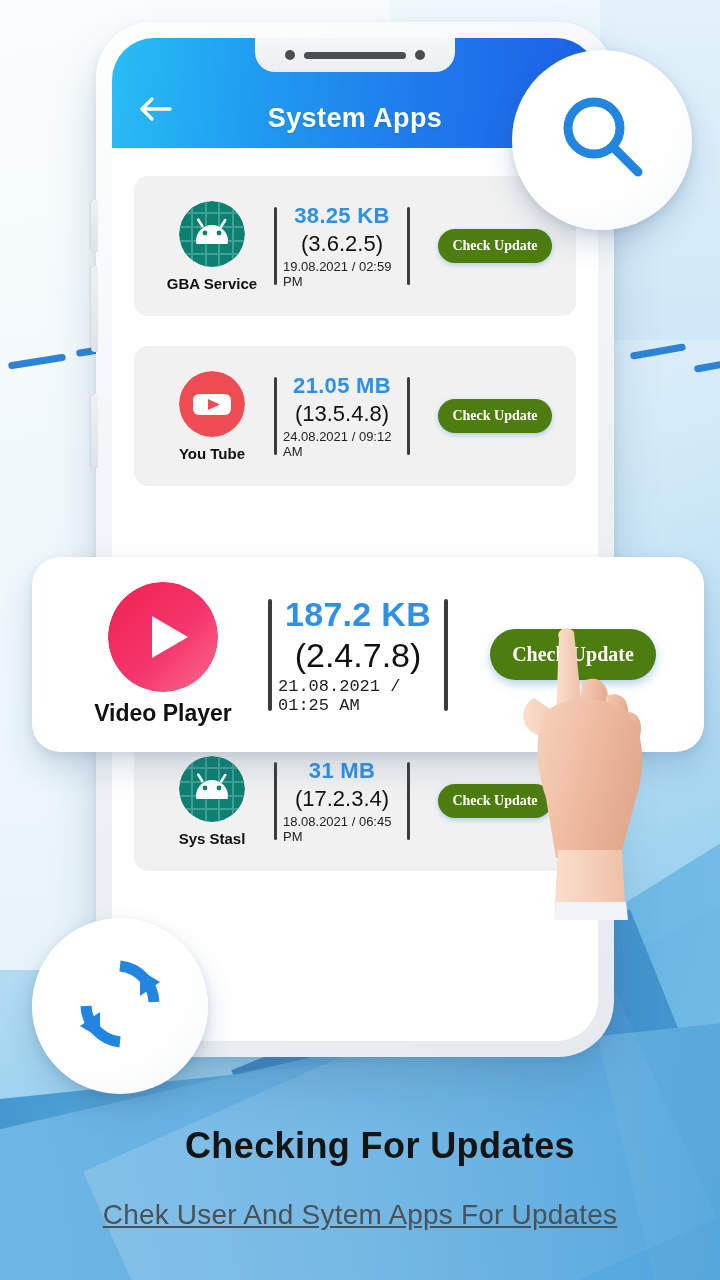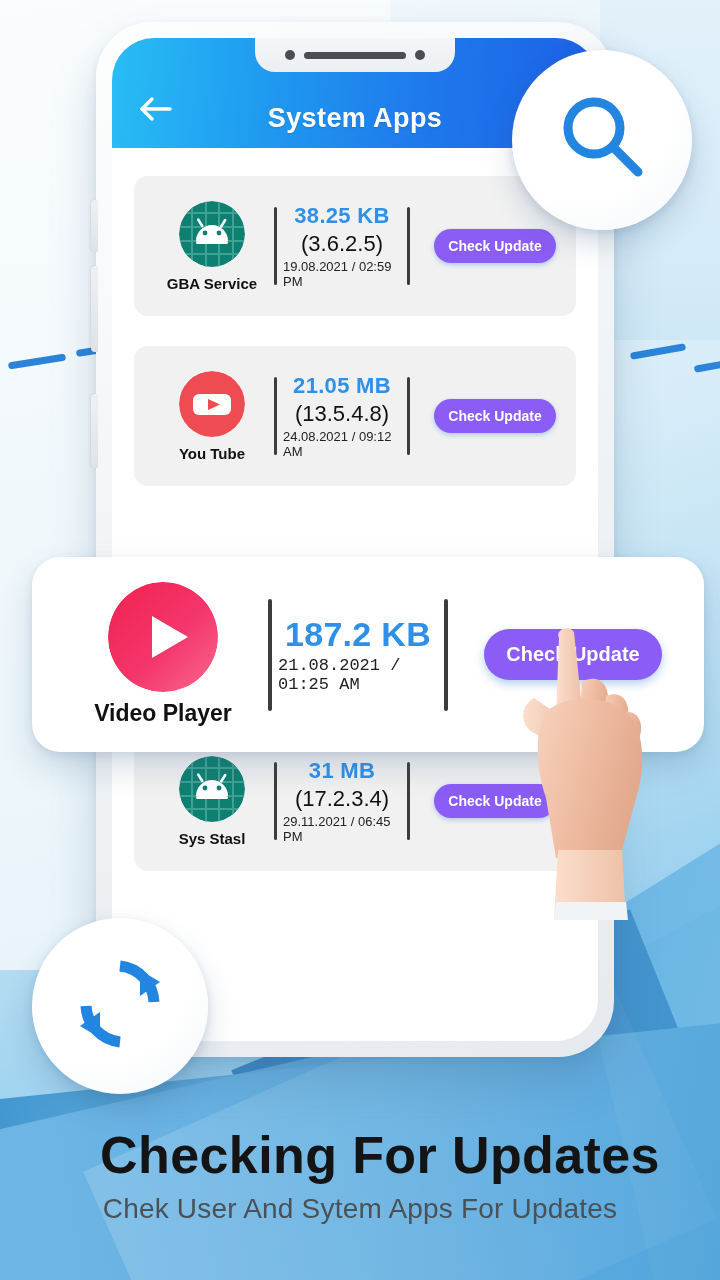--- a/index.html
+++ b/index.html
@@ -149,10 +149,10 @@
   .date{ font-size:13px; color:#222; }
   .btn-cell{ width:150px; display:flex; align-items:center; justify-content:center; }
   .chk-btn{
-    background:#8b5cf6; color:#fff; border:none; cursor:pointer;
+    background:#4d7c0f; color:#fff; border:none; cursor:pointer;
     border-radius:20px; padding:9px 14px;
     font-size:14px; font-weight:bold; white-space:nowrap;
-    font-family:Liberation Sans, sans-serif;
+    font-family:Liberation Serif, serif;
     box-shadow:0 2px 5px rgba(40,120,210,.32);
     margin-left:20px;
   }

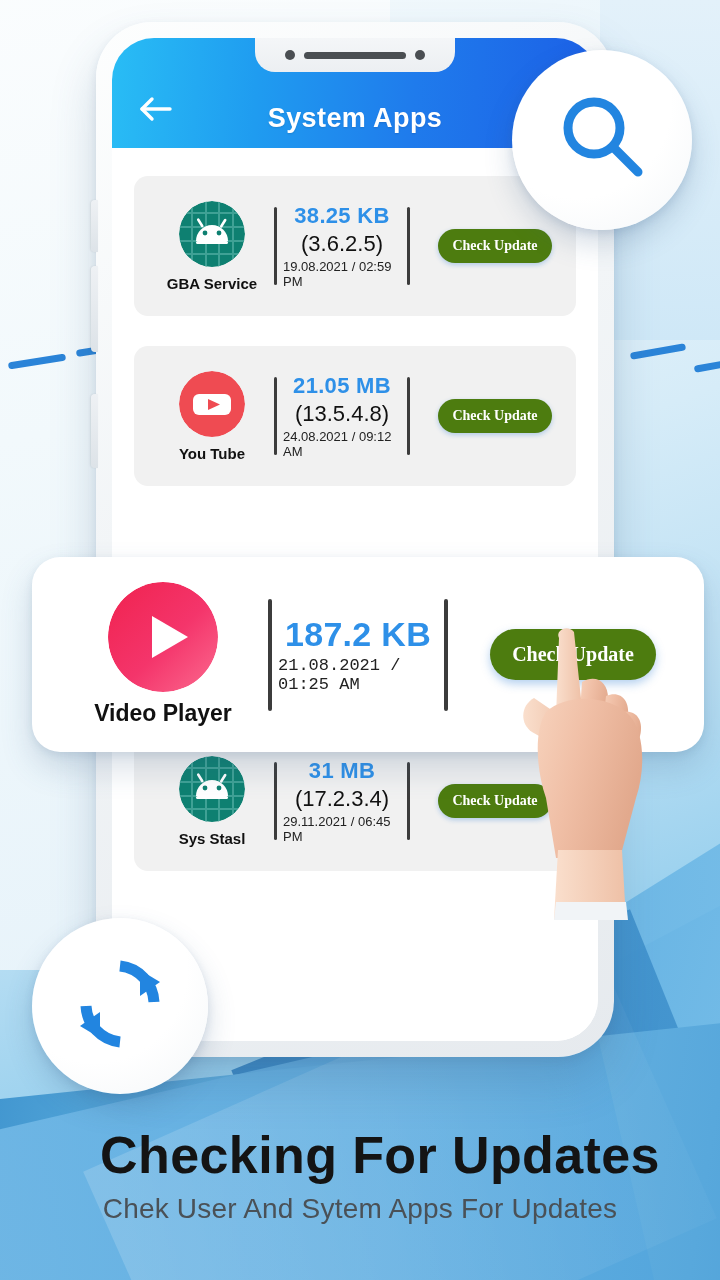--- a/index.html
+++ b/index.html
@@ -379,6 +379,7 @@
   <span class="vdiv"></span>
   <div class="info-cell">
     <span class="size">187.2 KB</span>
+    <span class="ver">(2.4.7.8)</span>
     <span class="date">21.08.2021 / 01:25 AM</span>
   </div>
   <span class="vdiv"></span>

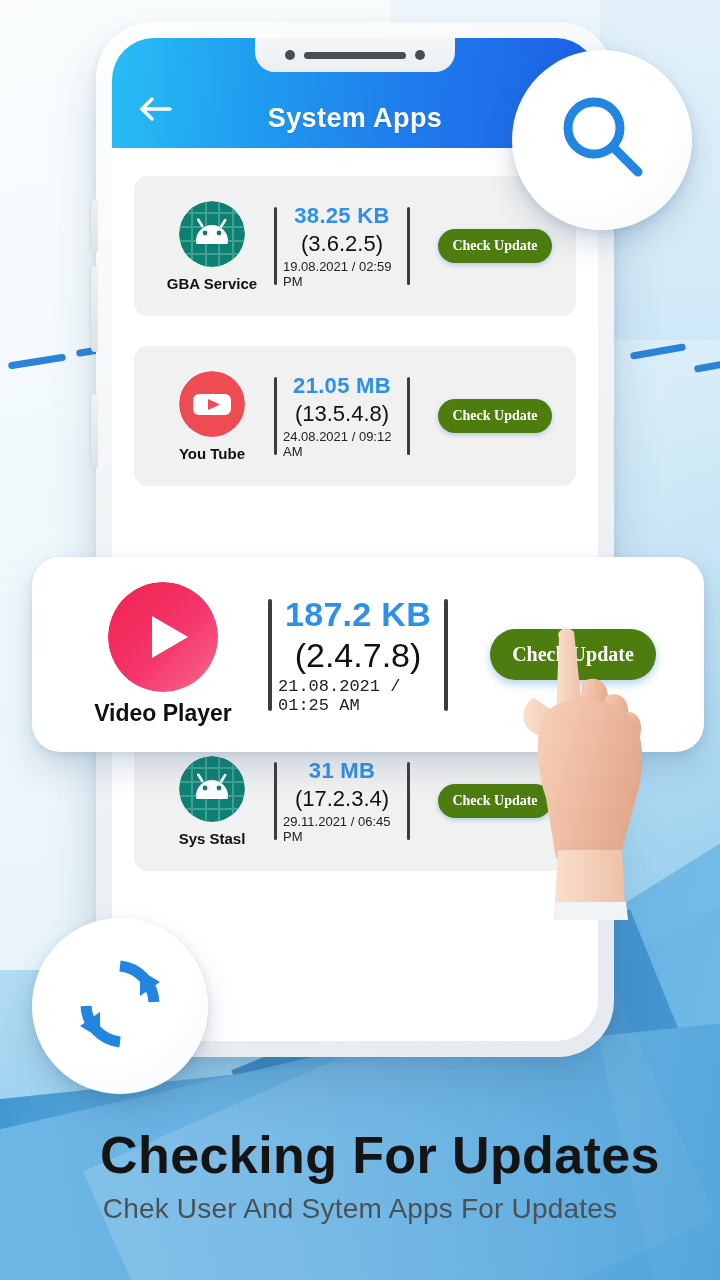--- a/index.html
+++ b/index.html
@@ -347,7 +347,7 @@
         <div class="info-cell">
           <span class="size">31 MB</span>
           <span class="ver">(17.2.3.4)</span>
-          <span class="date">29.11.2021 / 06:45 PM</span>
+          <span class="date">18.08.2021 / 06:45 PM</span>
         </div>
         <span class="vdiv"></span>
         <div class="btn-cell">

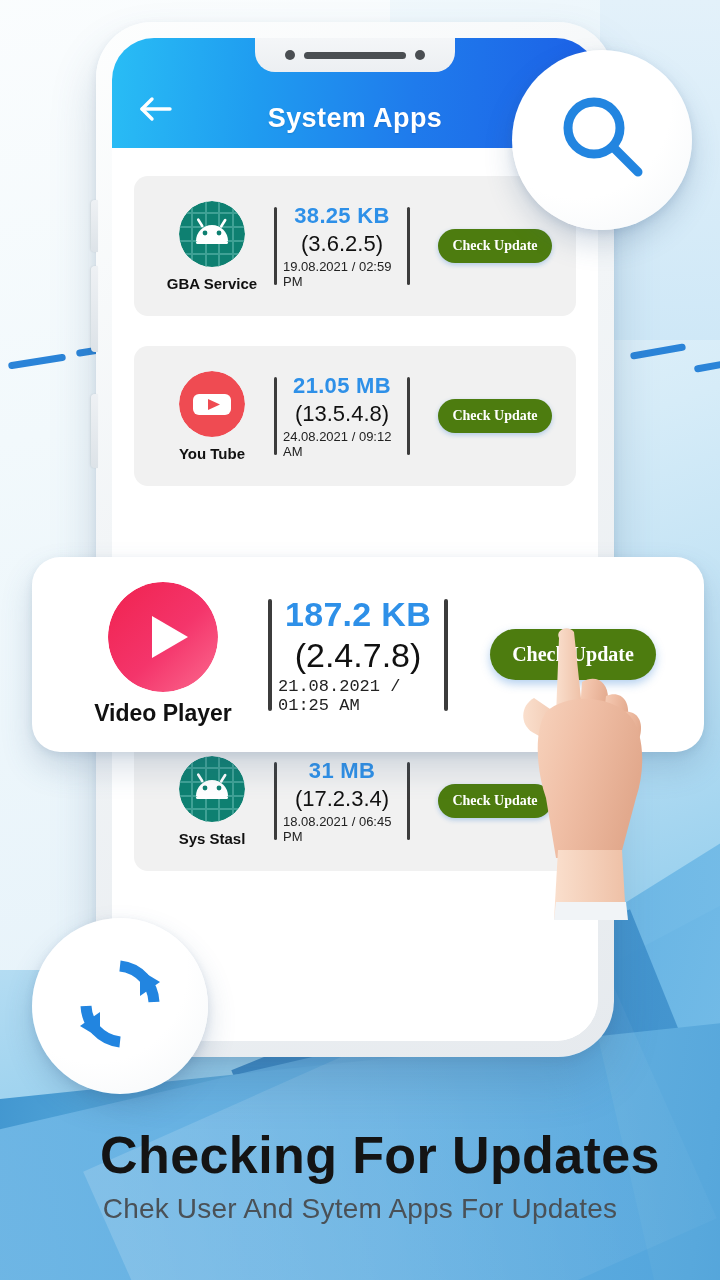--- a/index.html
+++ b/index.html
@@ -196,7 +196,7 @@
     position:absolute; left:0; right:0; top:1125px; text-align:center; z-index:14;
   }
   #caption-title{
-    font-size:52px; font-weight:bold; color:#141414; letter-spacing:.4px;margin-left:40px;
+    font-size:36px; font-weight:bold; color:#141414; letter-spacing:.4px;margin-left:40px;
   }
   #caption-sub{
     margin-top:8px; font-size:28px; color:#4a5157; letter-spacing:.2px;

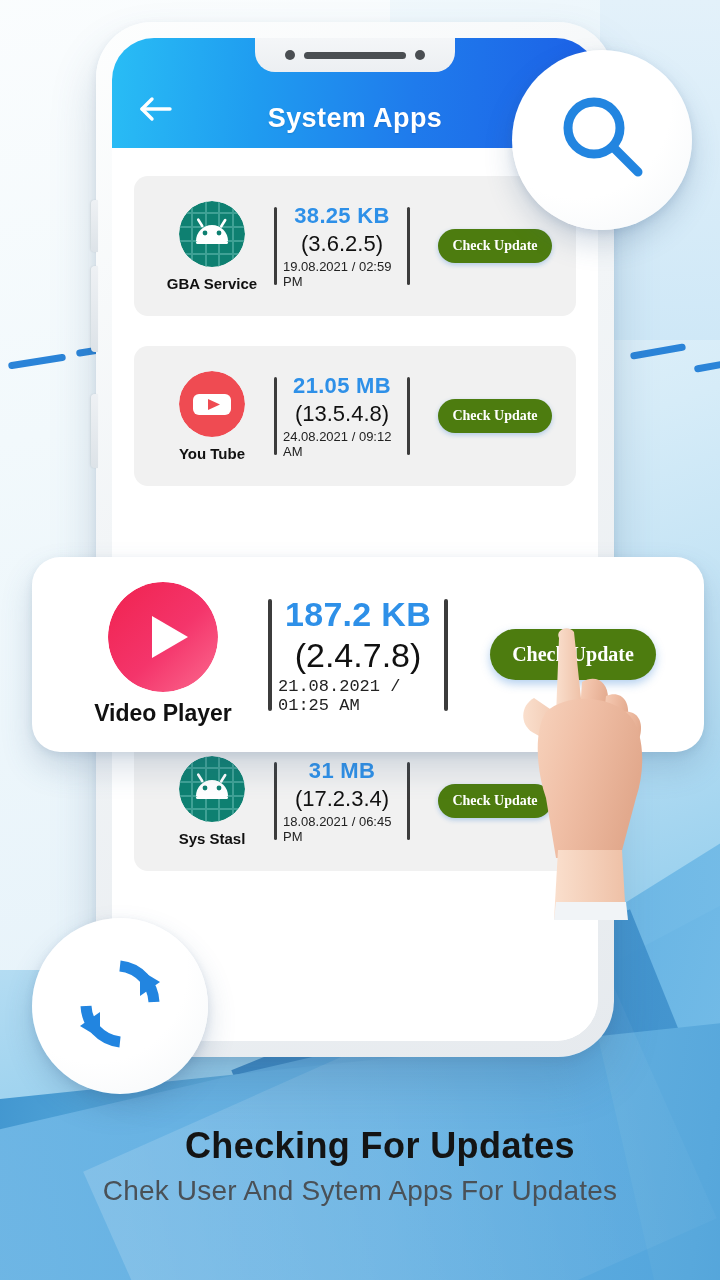--- a/index.html
+++ b/index.html
@@ -199,7 +199,7 @@
     font-size:36px; font-weight:bold; color:#141414; letter-spacing:.4px;margin-left:40px;
   }
   #caption-sub{
-    margin-top:8px; font-size:28px; color:#4a5157; letter-spacing:.2px;
+    margin-top:32px; font-size:28px; color:#4a5157; letter-spacing:.2px;text-decoration:underline;
   }
 </style>
 </head>

